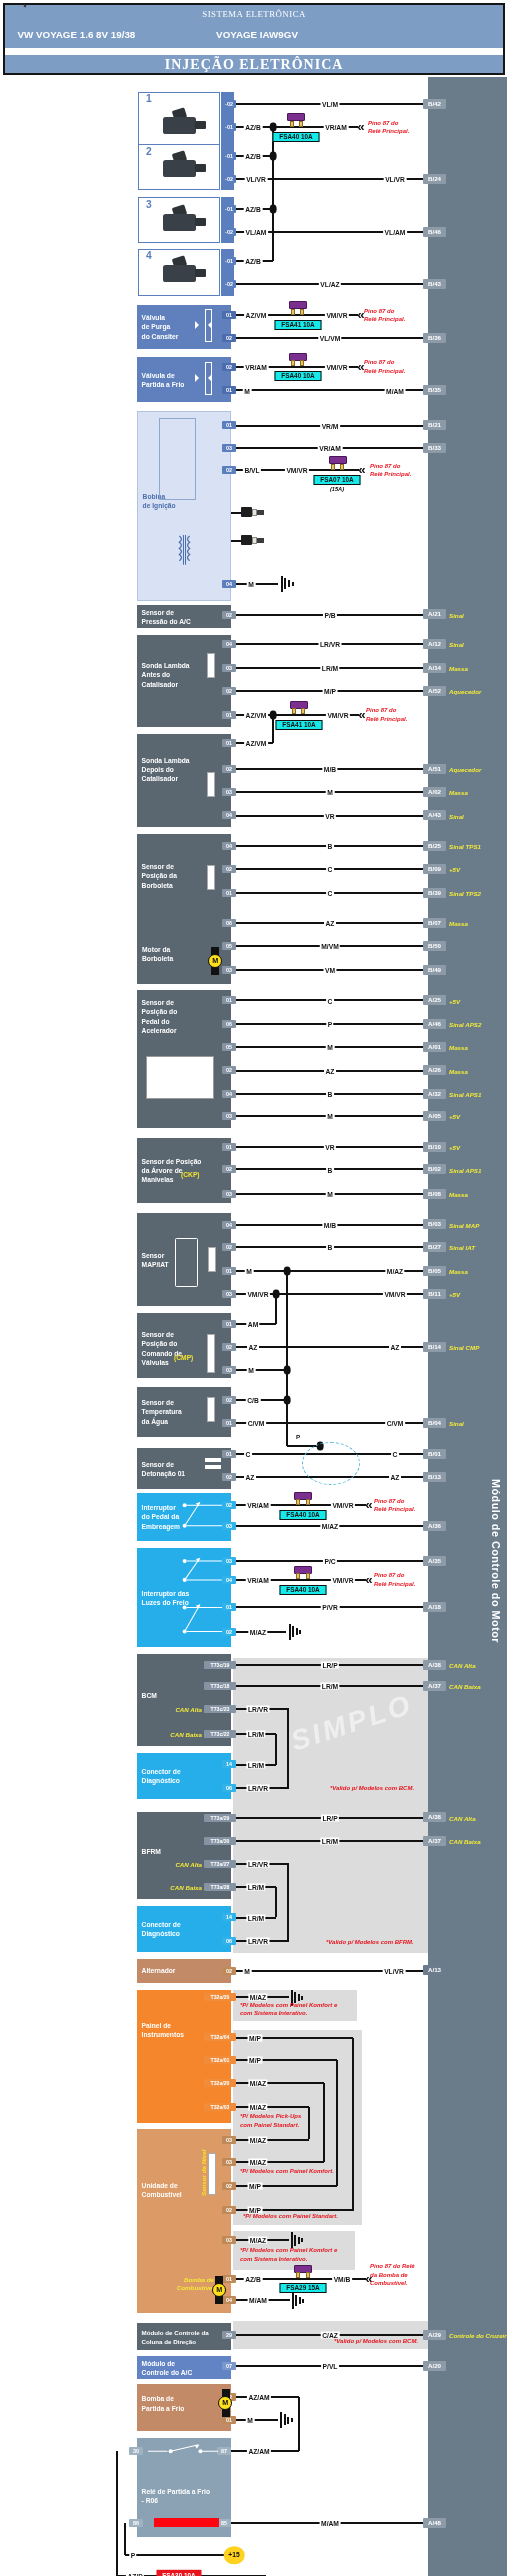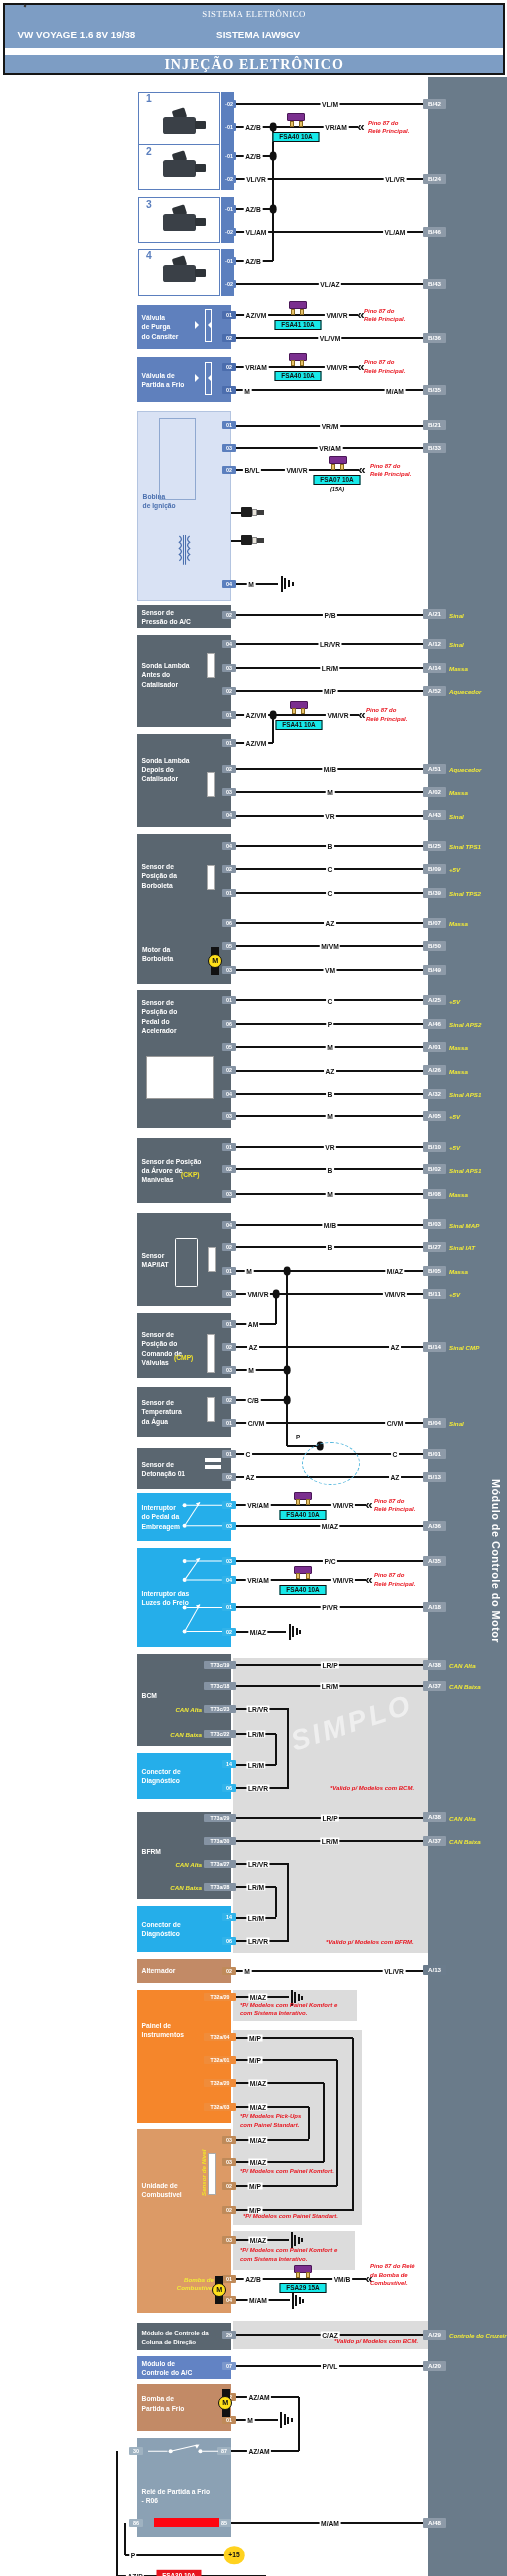--- a/index.html
+++ b/index.html
@@ -63,7 +63,7 @@
 
 <div id="cv">
   <div class="hdr">
-    <div class="t1">SISTEMA ELETRÔNICO</div>
+    <div class="t1">SISTEMA ELETRÔNICA</div>
     <div class="t2">VW VOYAGE 1.6 8V  19/38</div>
     <div class="t3">SISTEMA   IAW9GV</div>
     <div class="stripe"></div>

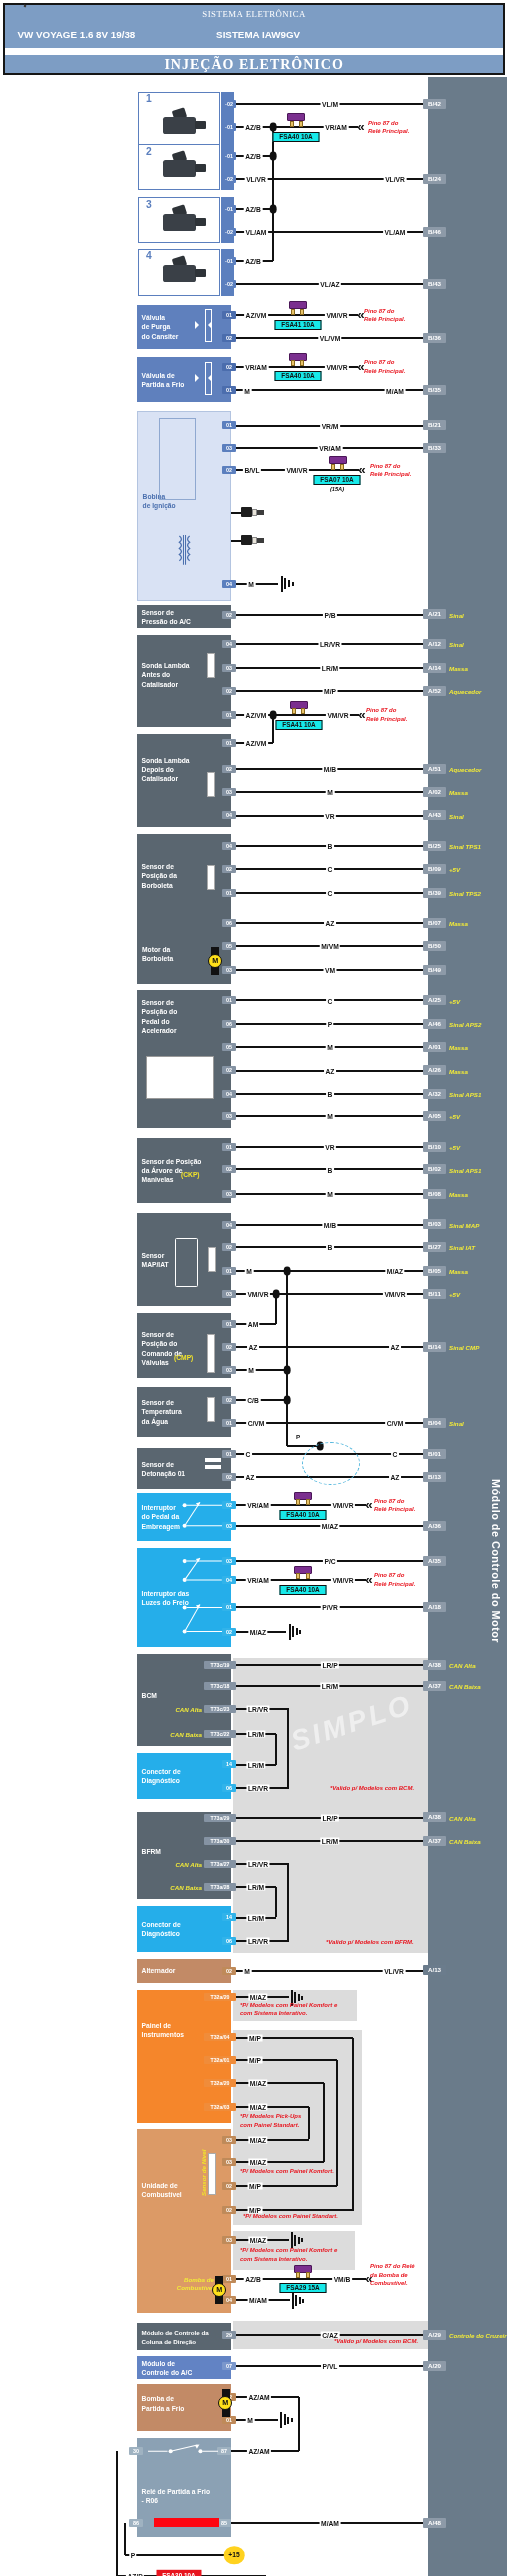--- a/index.html
+++ b/index.html
@@ -65,7 +65,7 @@
   <div class="hdr">
     <div class="t1">SISTEMA ELETRÔNICA</div>
     <div class="t2">VW VOYAGE 1.6 8V  19/38</div>
-    <div class="t3">SISTEMA   IAW9GV</div>
+    <div class="t3">VOYAGE   IAW9GV</div>
     <div class="stripe"></div>
     <div class="t4">INJEÇÃO ELETRÔNICO</div>
   </div>

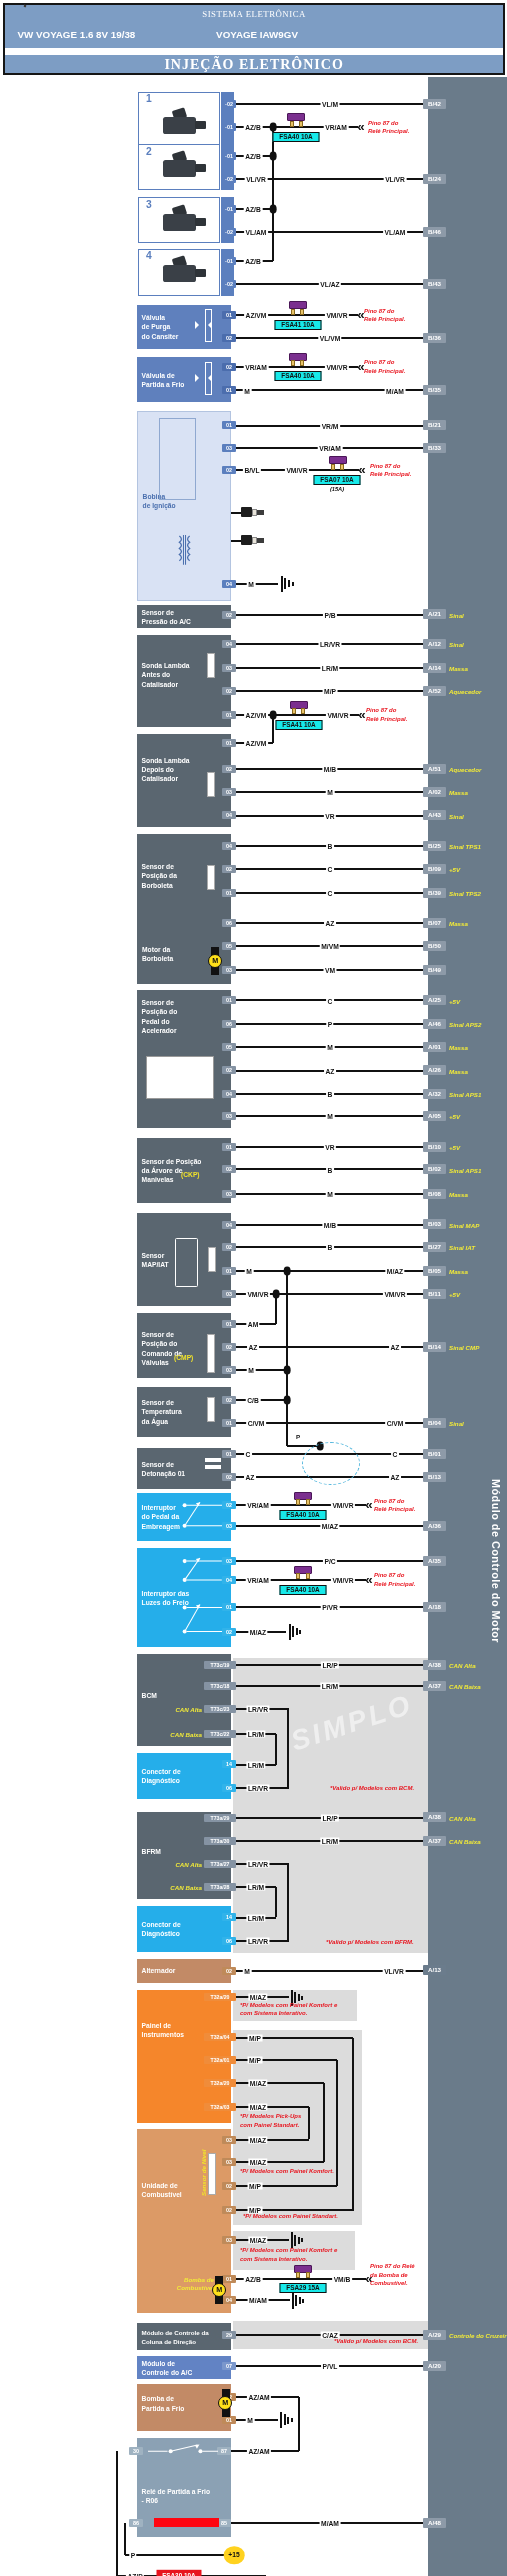--- a/index.html
+++ b/index.html
@@ -67,7 +67,7 @@
     <div class="t2">VW VOYAGE 1.6 8V  19/38</div>
     <div class="t3">VOYAGE   IAW9GV</div>
     <div class="stripe"></div>
-    <div class="t4">INJEÇÃO ELETRÔNICO</div>
+    <div class="t4">INJEÇÃO ELETRÔNICA</div>
   </div>
 <div class="ecubar" style="left: 428px; top: 77px; width: 80px; height: 3114px;"></div>
     <div class="ecuv" style="left: 484px; top: 1479px; width: 17.5px; height: 330px;">Módulo de Controle do Motor</div>

